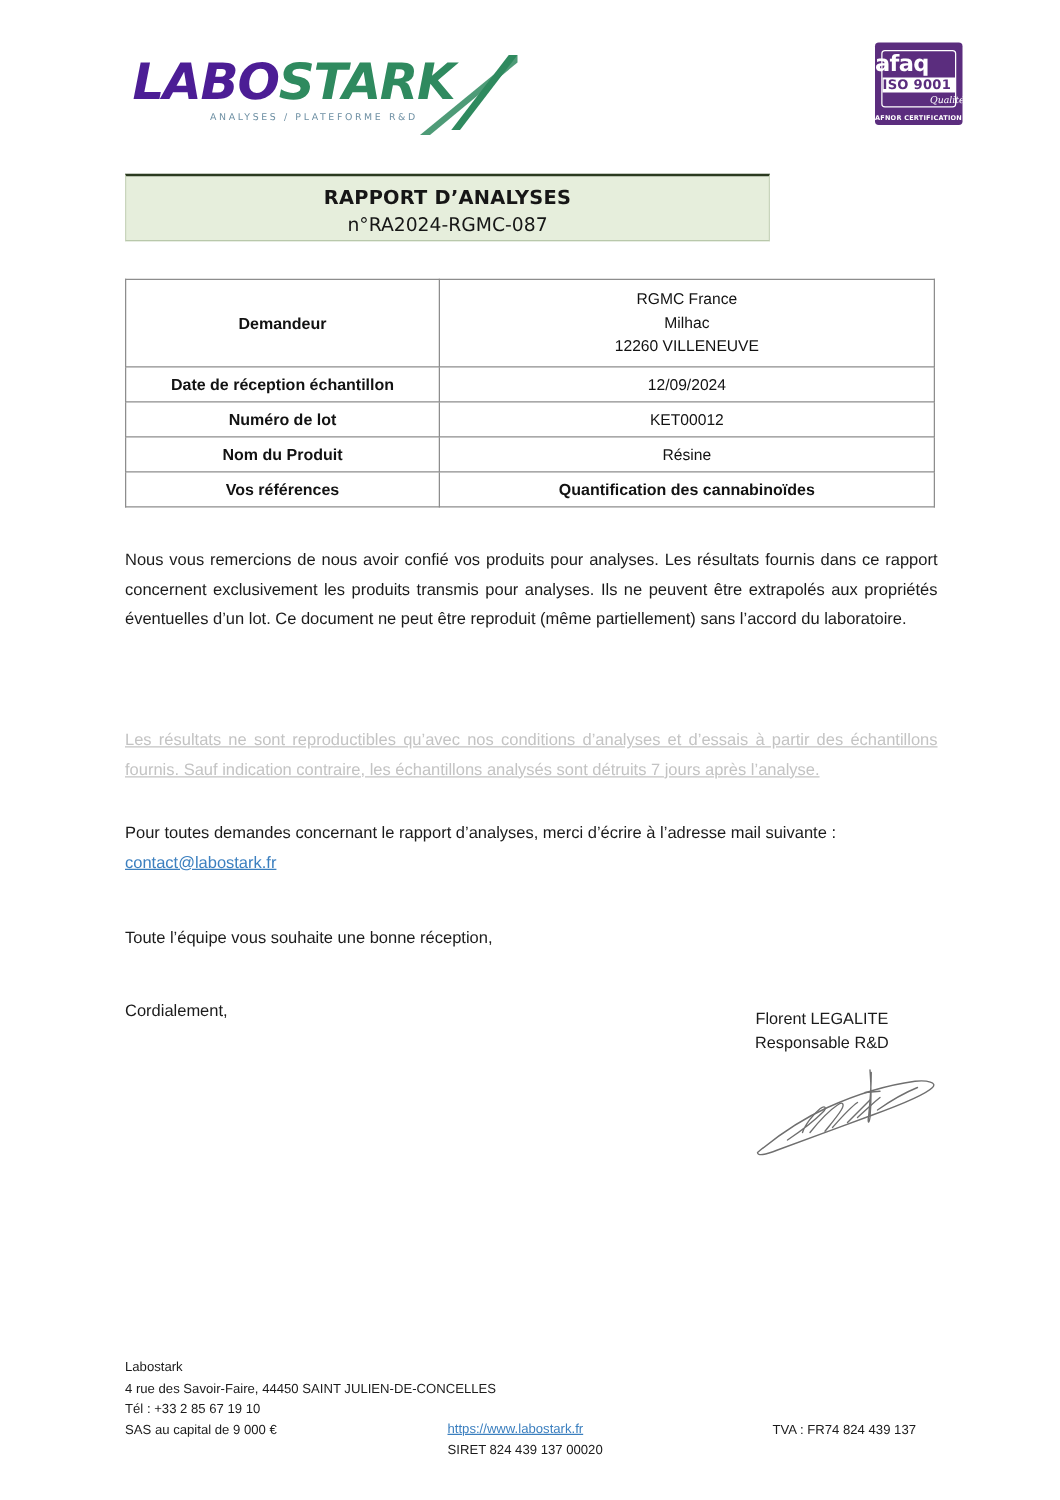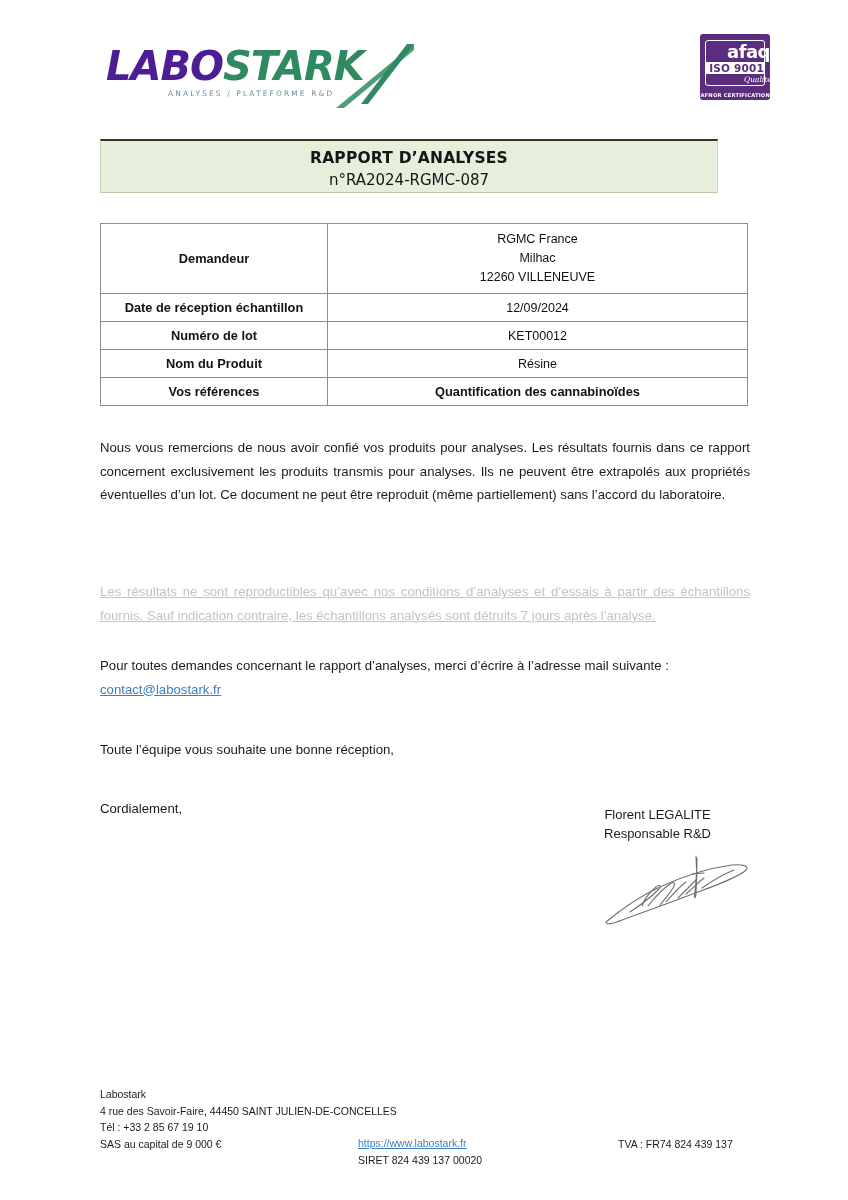--- a/index.html
+++ b/index.html
@@ -73,7 +73,7 @@
     background: #5b2d7e;
     border-radius: 3px;
     overflow: hidden;
-    text-align: right;
+    text-align: left;
     margin-left: 28px;
   }
   .afaq-inner {

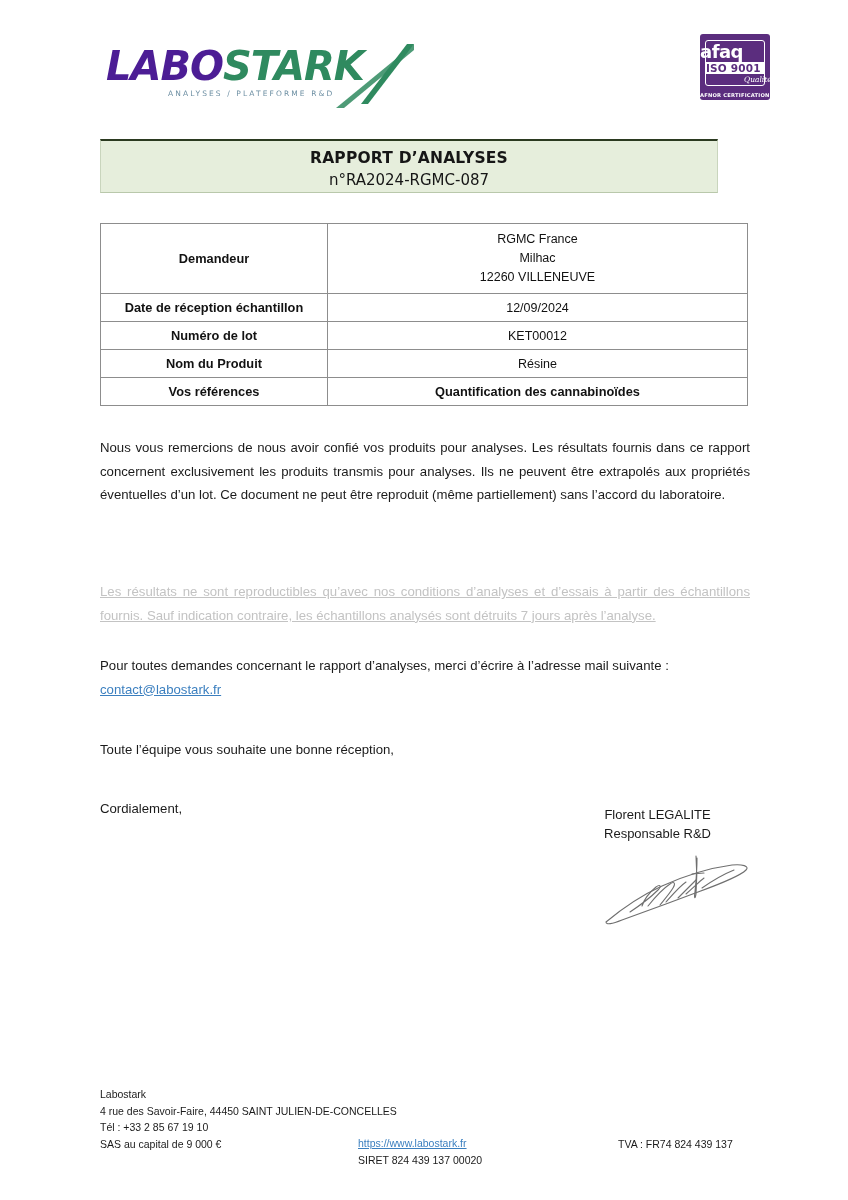--- a/index.html
+++ b/index.html
@@ -128,7 +128,7 @@
     position: absolute;
     left: 100px;
     top: 139px;
-    width: 618px;
+    width: 516px;
     height: 54px;
     background: #e6eedc;
     border-top: 2px solid #2b3a20;

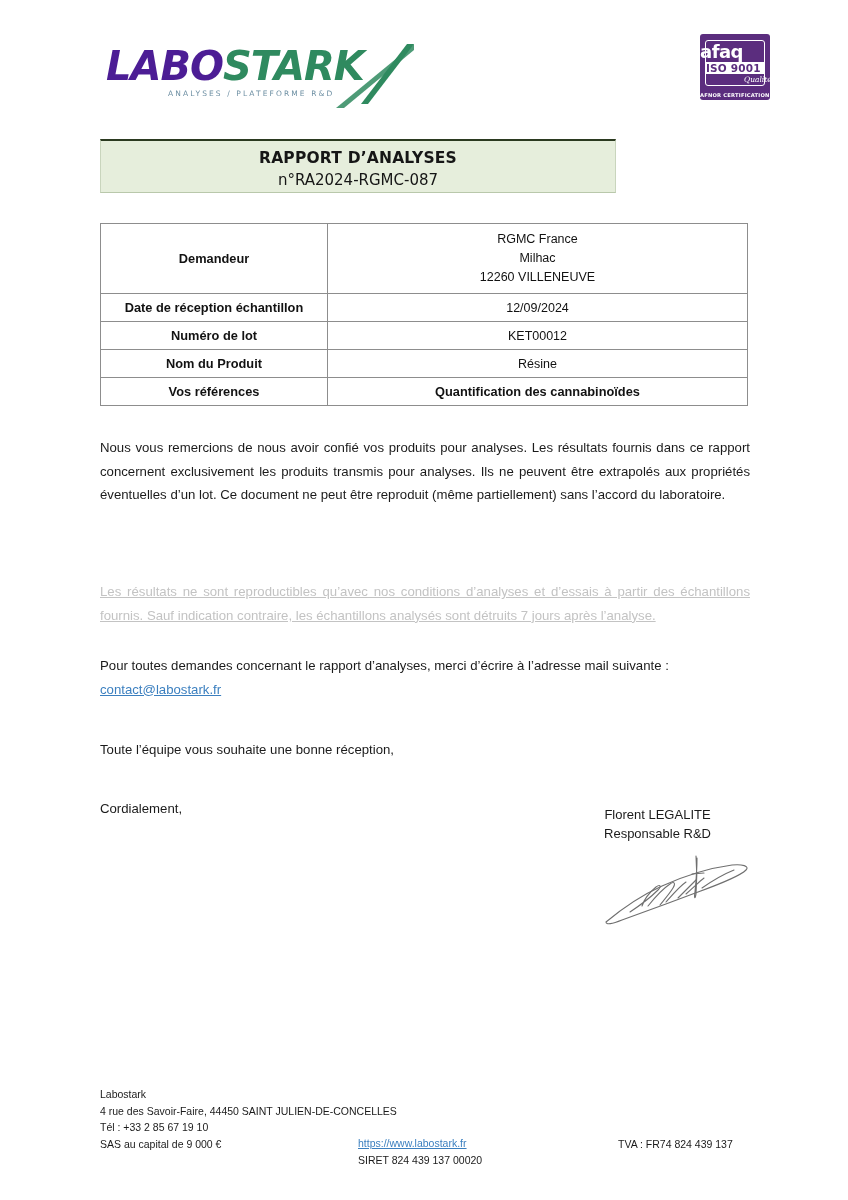--- a/index.html
+++ b/index.html
@@ -176,7 +176,7 @@
     text-align: center;
     font-weight: bold;
     font-size: 12.8px;
-    padding: 6px 4px;
+    padding: 6px 16px;
   }
   .info-table td.val {
     text-align: center;

